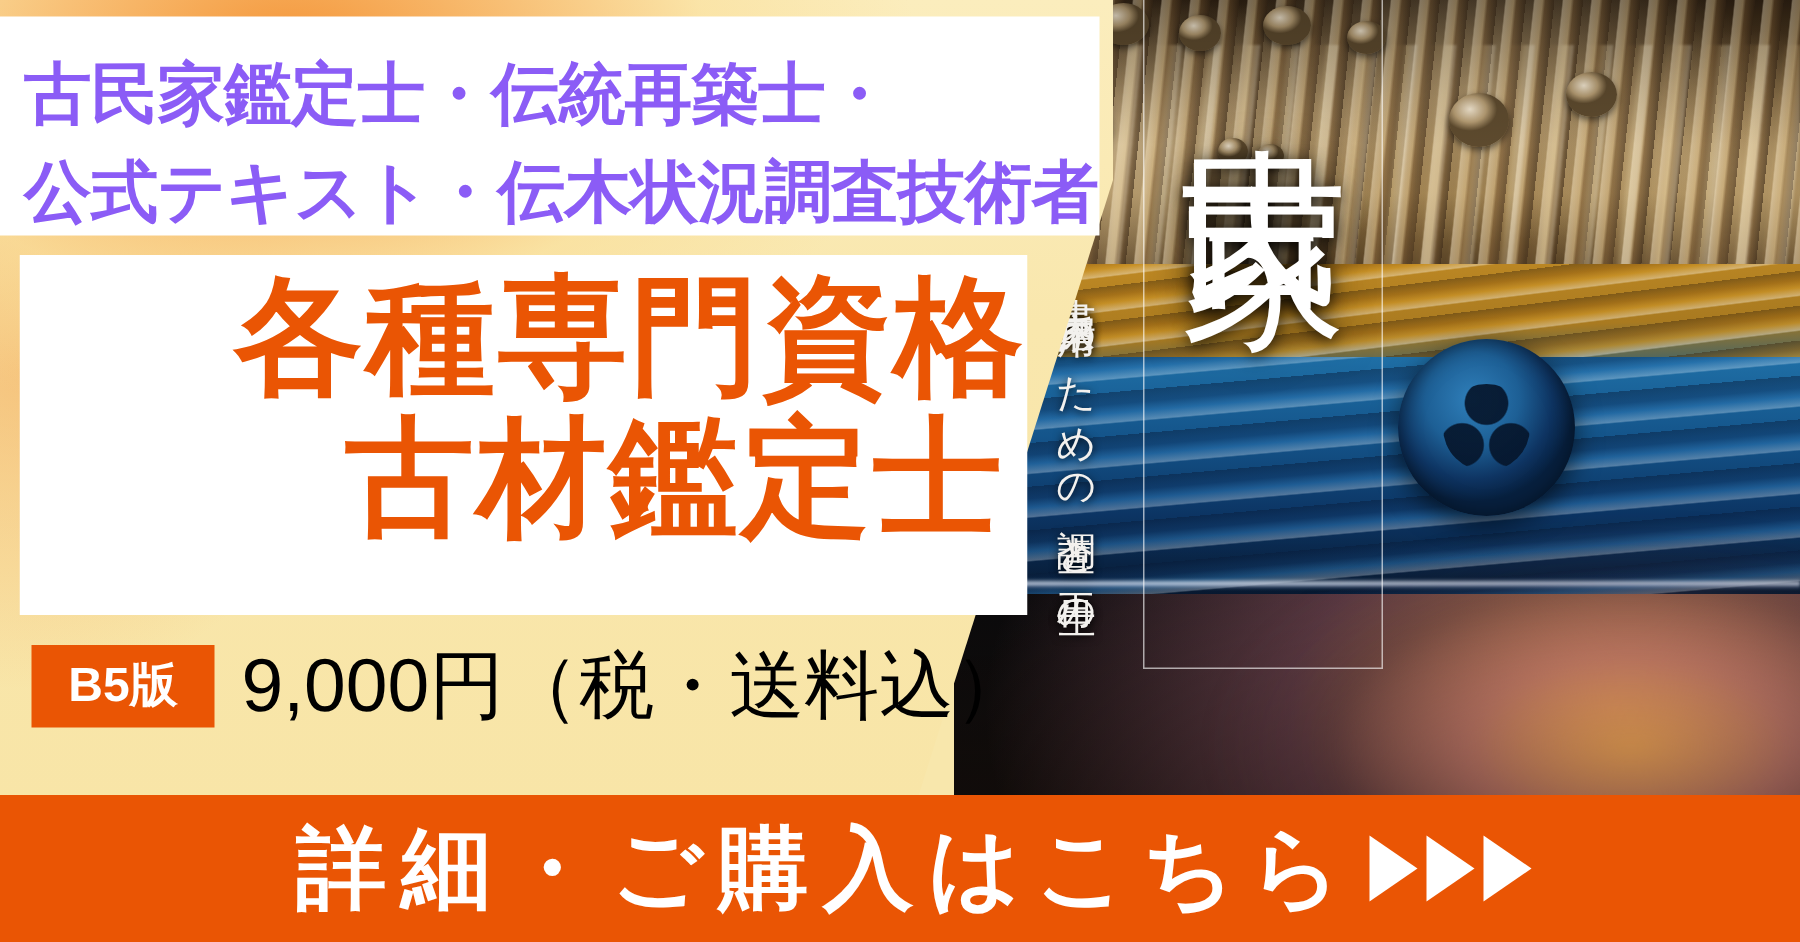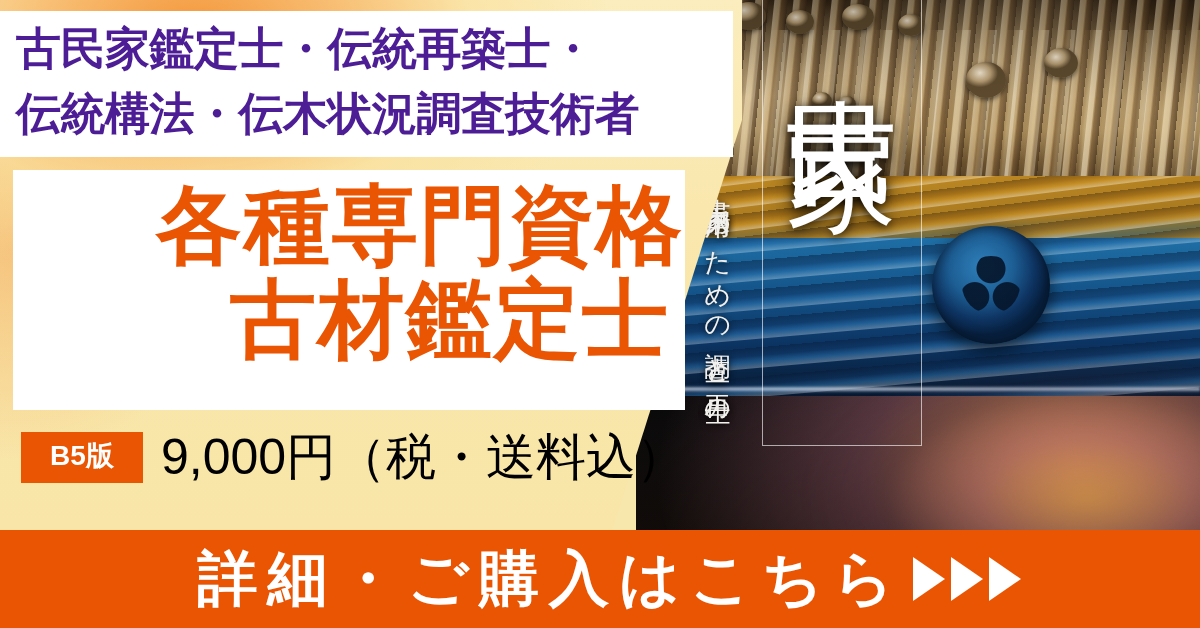--- a/index.html
+++ b/index.html
@@ -171,9 +171,9 @@
 
   
   .cert-lines {
-    position:absolute; left:16px; top:6px;
+    position:absolute; left:16px; top:20px;
     width:712px;
-    color:#4c1d95;
+    color:#8b5cf6;
     font-size:45px; font-weight:700; line-height:1.44;
     letter-spacing:-0.5px;
     white-space:nowrap;

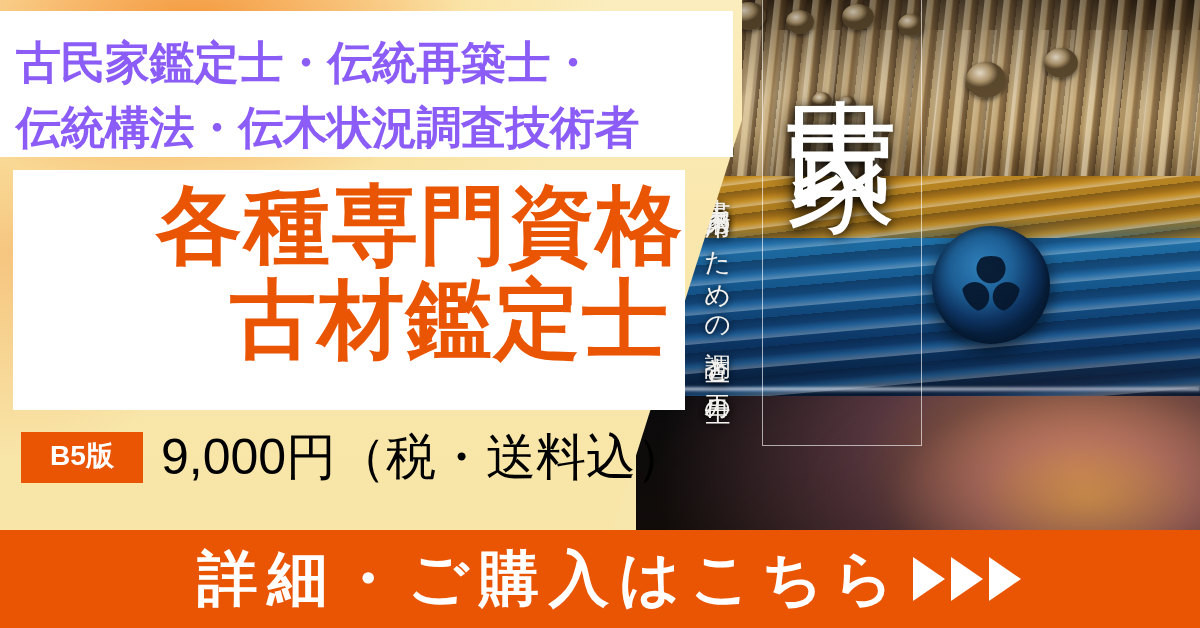--- a/index.html
+++ b/index.html
@@ -271,7 +271,7 @@
   <div class="panel-top">
     <div class="cert-lines">
       <div>古民家鑑定士・伝統再築士・</div>
-      <div>伝統構法・伝木状況調査技術者</div>
+      <div>公式テキスト・伝木状況調査技術者</div>
     </div>
   </div>
 

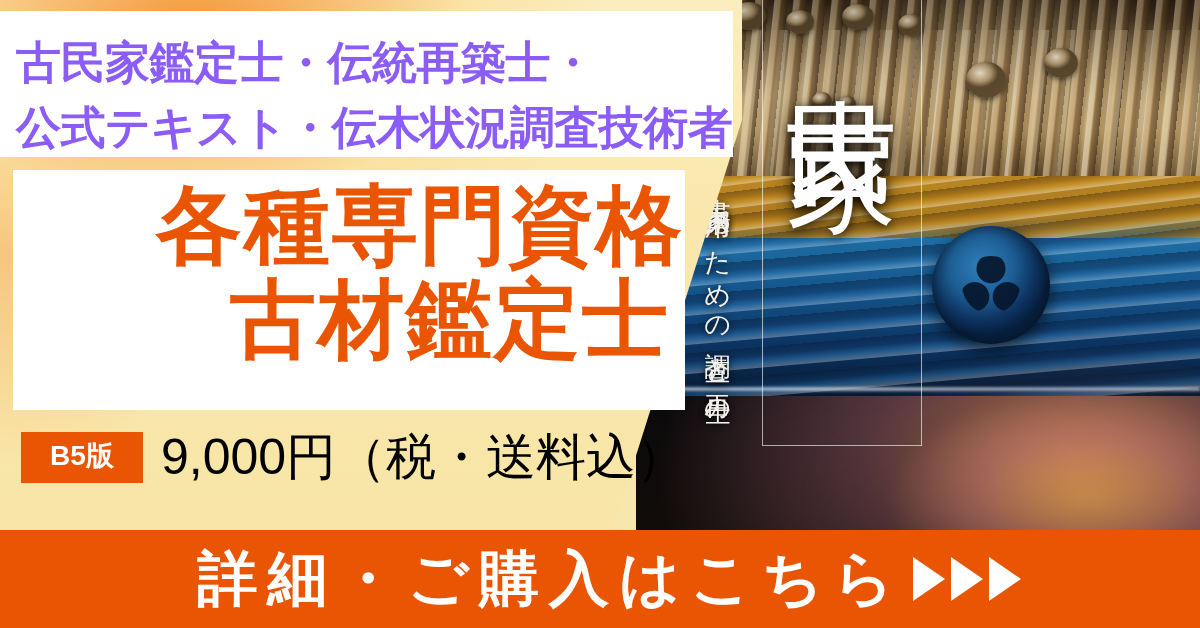--- a/index.html
+++ b/index.html
@@ -201,7 +201,7 @@
   }
   .badge-b5 {
     background:#ea5504; color:#ffffff;
-    font-size:28px; font-weight:700;
+    font-size:32px; font-weight:700;
     padding:10px 14px 13px 14px;
     line-height:1; letter-spacing:0px;
     display:inline-block; min-width:122px; text-align:center;

